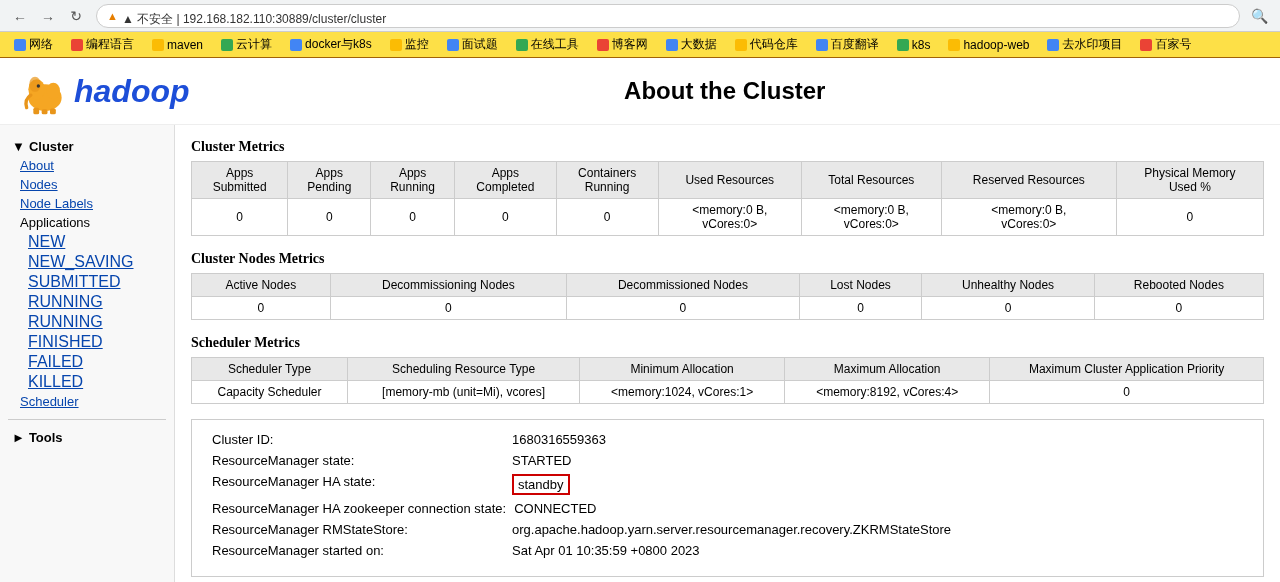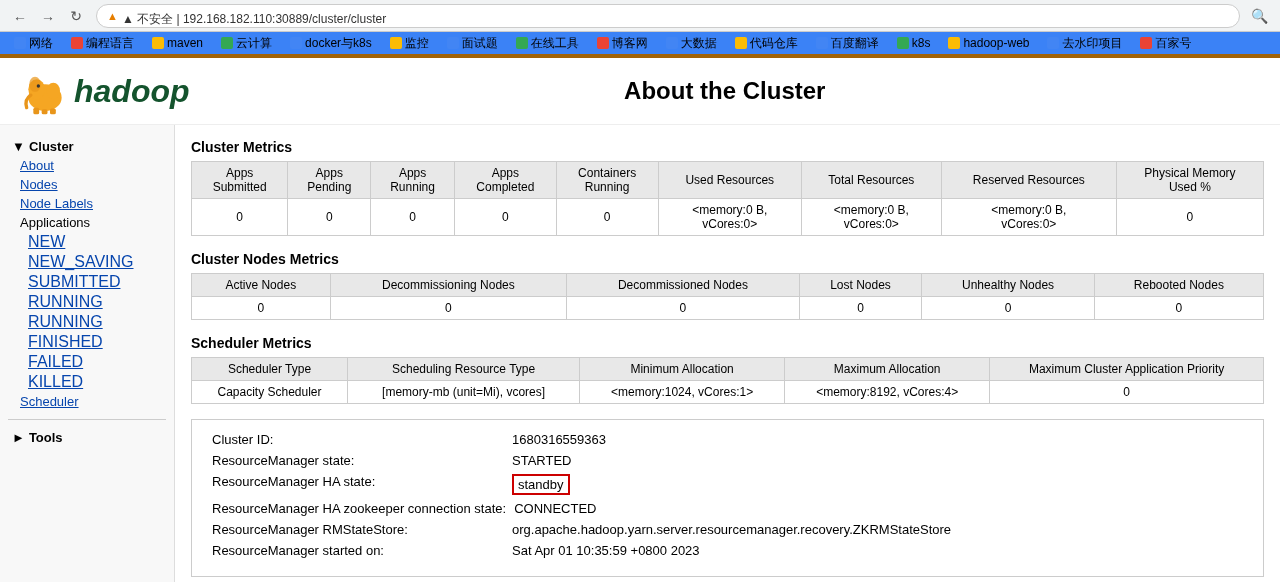--- a/index.html
+++ b/index.html
@@ -32,8 +32,8 @@
 
     
     .bookmarks-bar {
-      background: #3b82f6;
-      border-bottom: 4px solid #a16207;
+      background: #fde047;
+      border-bottom: 1px solid #a16207;
       padding: 2px 8px;
       display: flex;
       gap: 6px;

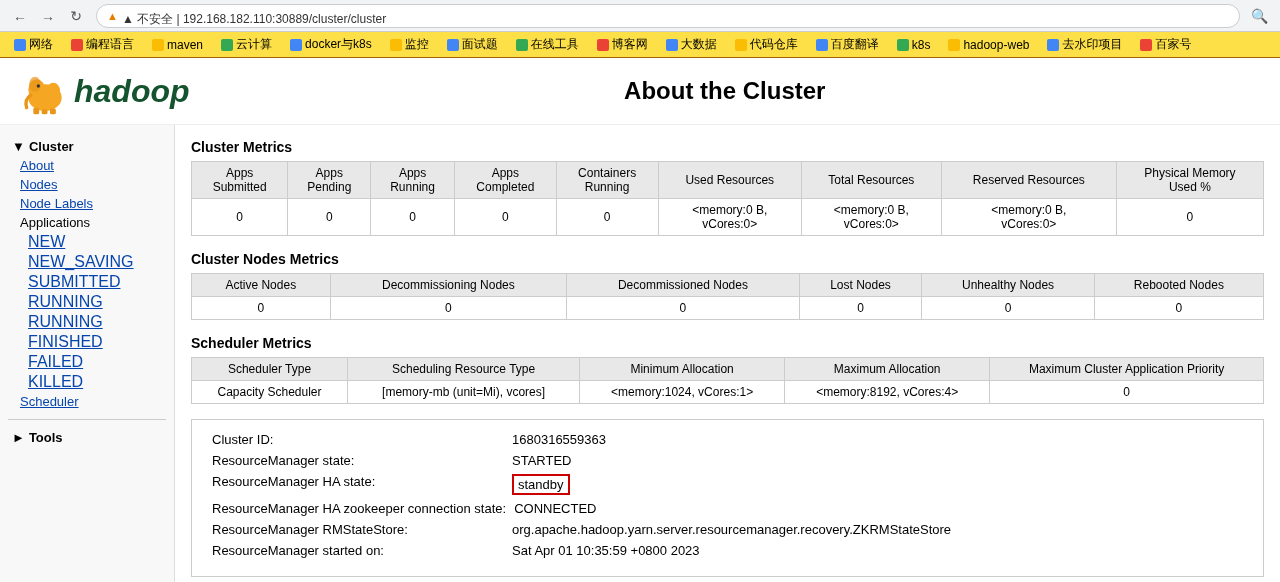--- a/index.html
+++ b/index.html
@@ -179,7 +179,7 @@
     .hadoop-wordmark {
       font-size: 32px;
       font-weight: bold;
-      color: #14532d;
+      color: #1d4ed8;
       font-style: italic;
     }
   </style>

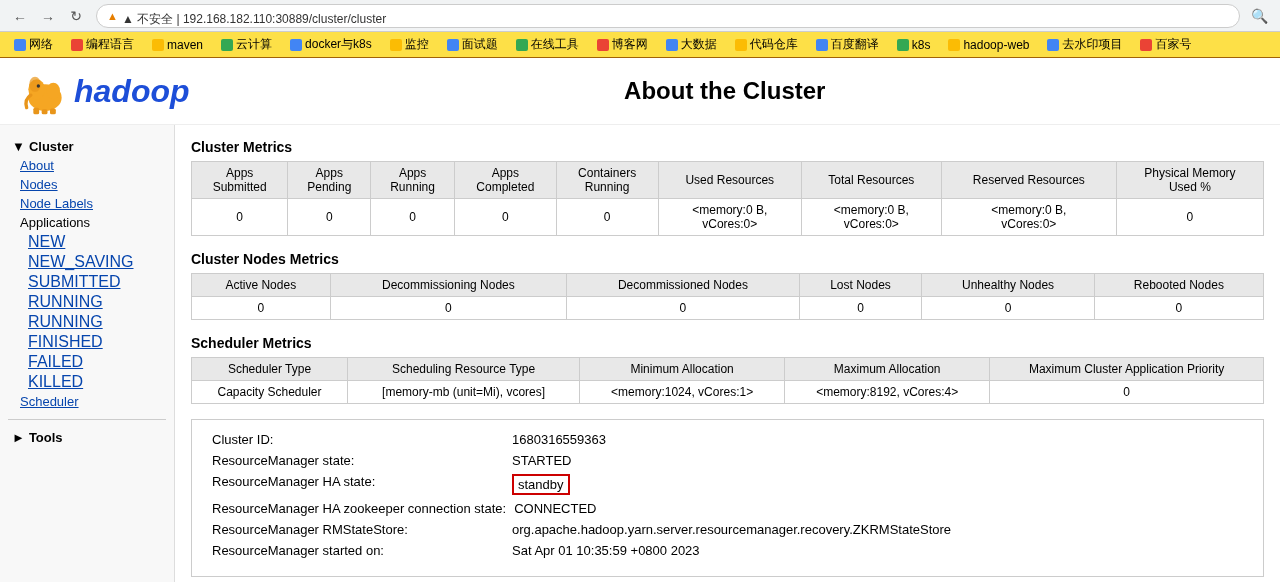--- a/index.html
+++ b/index.html
@@ -116,6 +116,7 @@
       font-weight: bold;
       margin-bottom: 6px;
       margin-top: 4px;
+      font-family: Liberation Serif, serif;
     }
 
     

